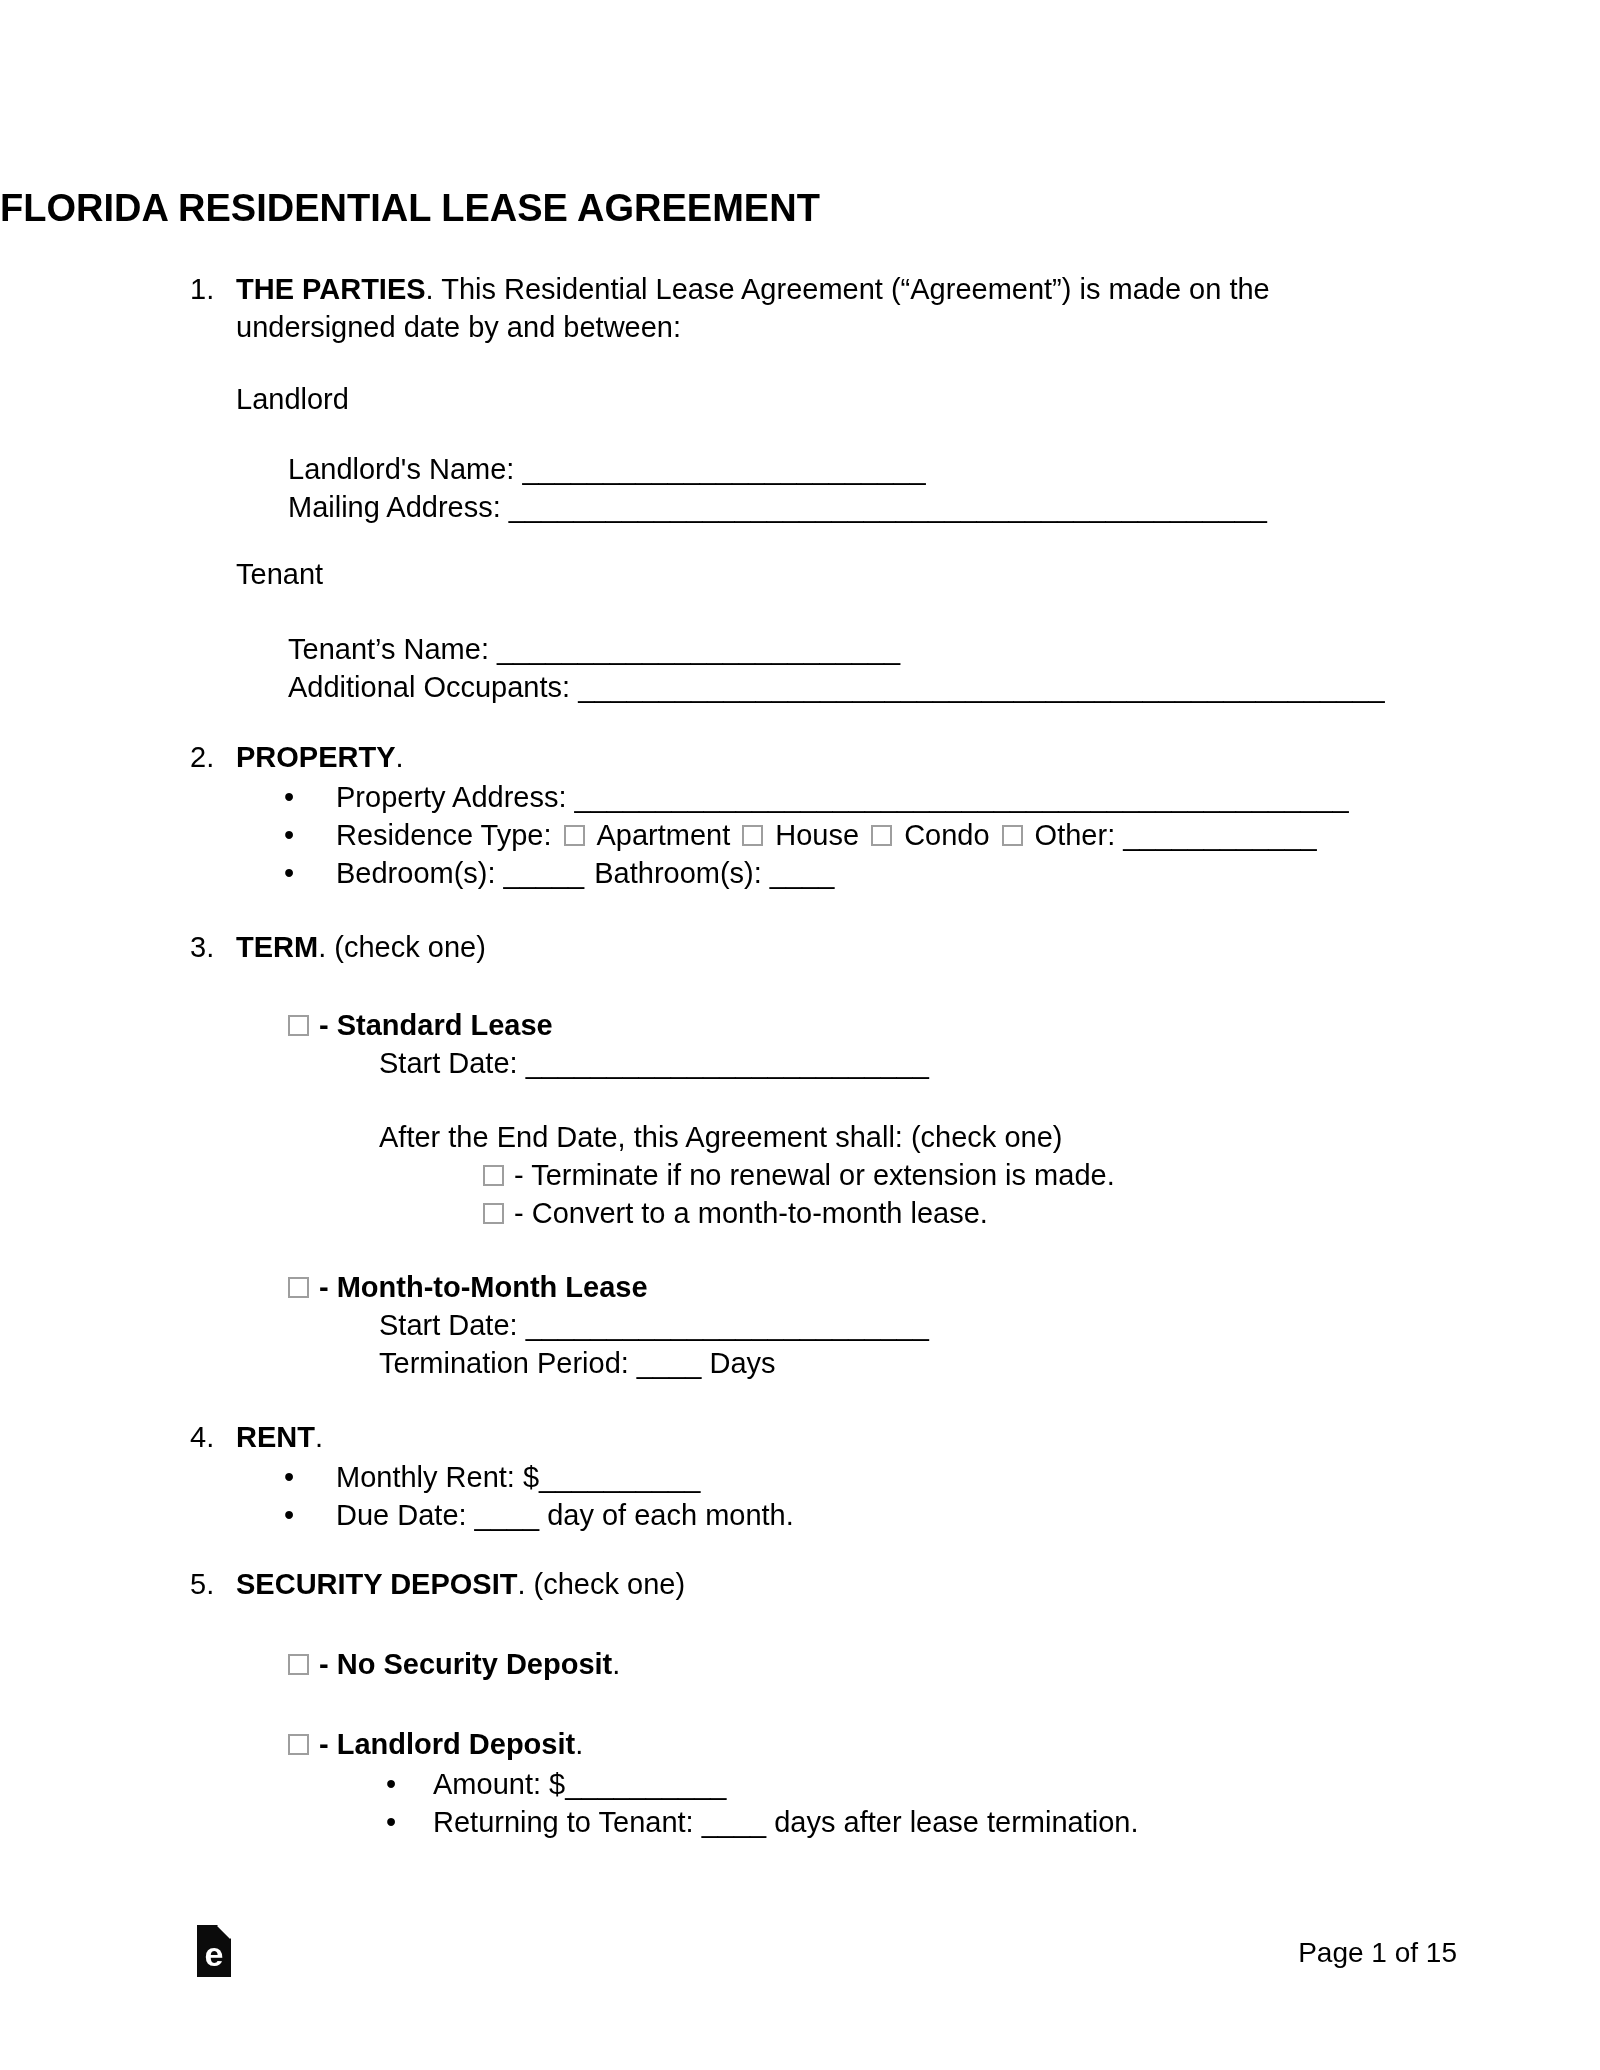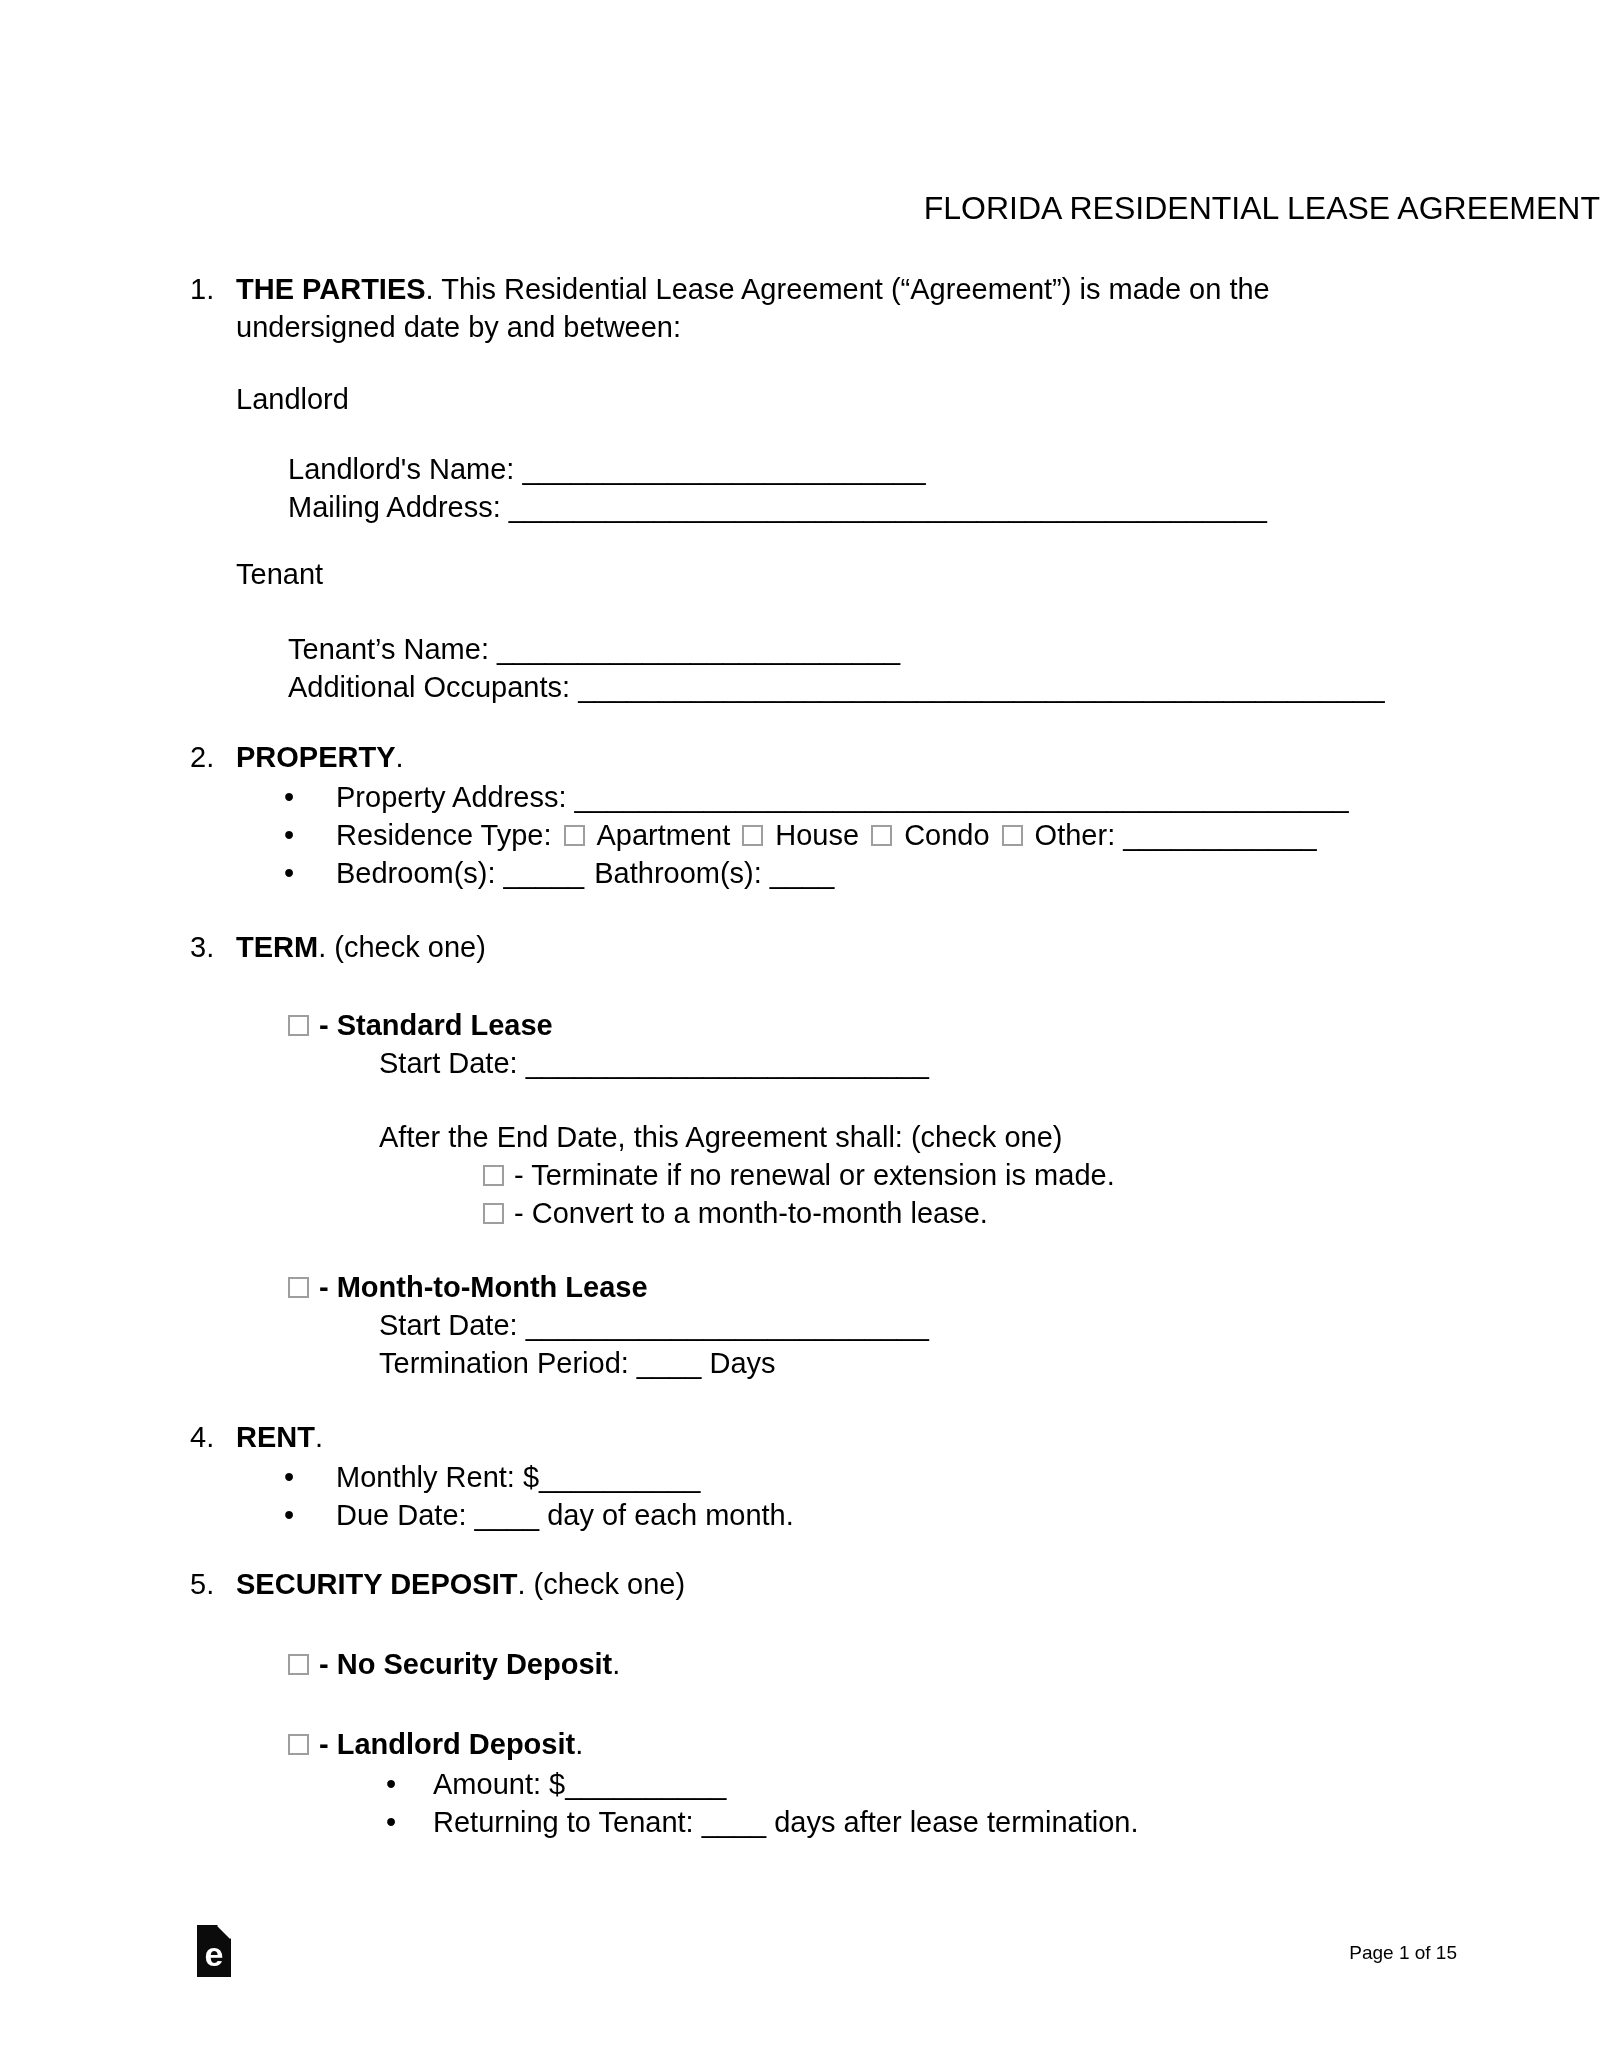--- a/index.html
+++ b/index.html
@@ -6,7 +6,7 @@
   body{width:1600px;height:2070px;position:relative;overflow:hidden;
        font-family:"Liberation Sans",sans-serif;color:#000;}
   .page{position:absolute;inset:0;font-size:29px;line-height:38px;padding-top:185px;box-sizing:border-box;}
-  .title{text-align:right;font-weight:normal;font-size:32px;line-height:46px;margin:0;}
+  .title{text-align:left;font-weight:bold;font-size:38px;line-height:46px;margin:0;}
   .l{position:relative;}
   .secline{padding-left:190px;}
   .num{display:inline-block;width:46px;}

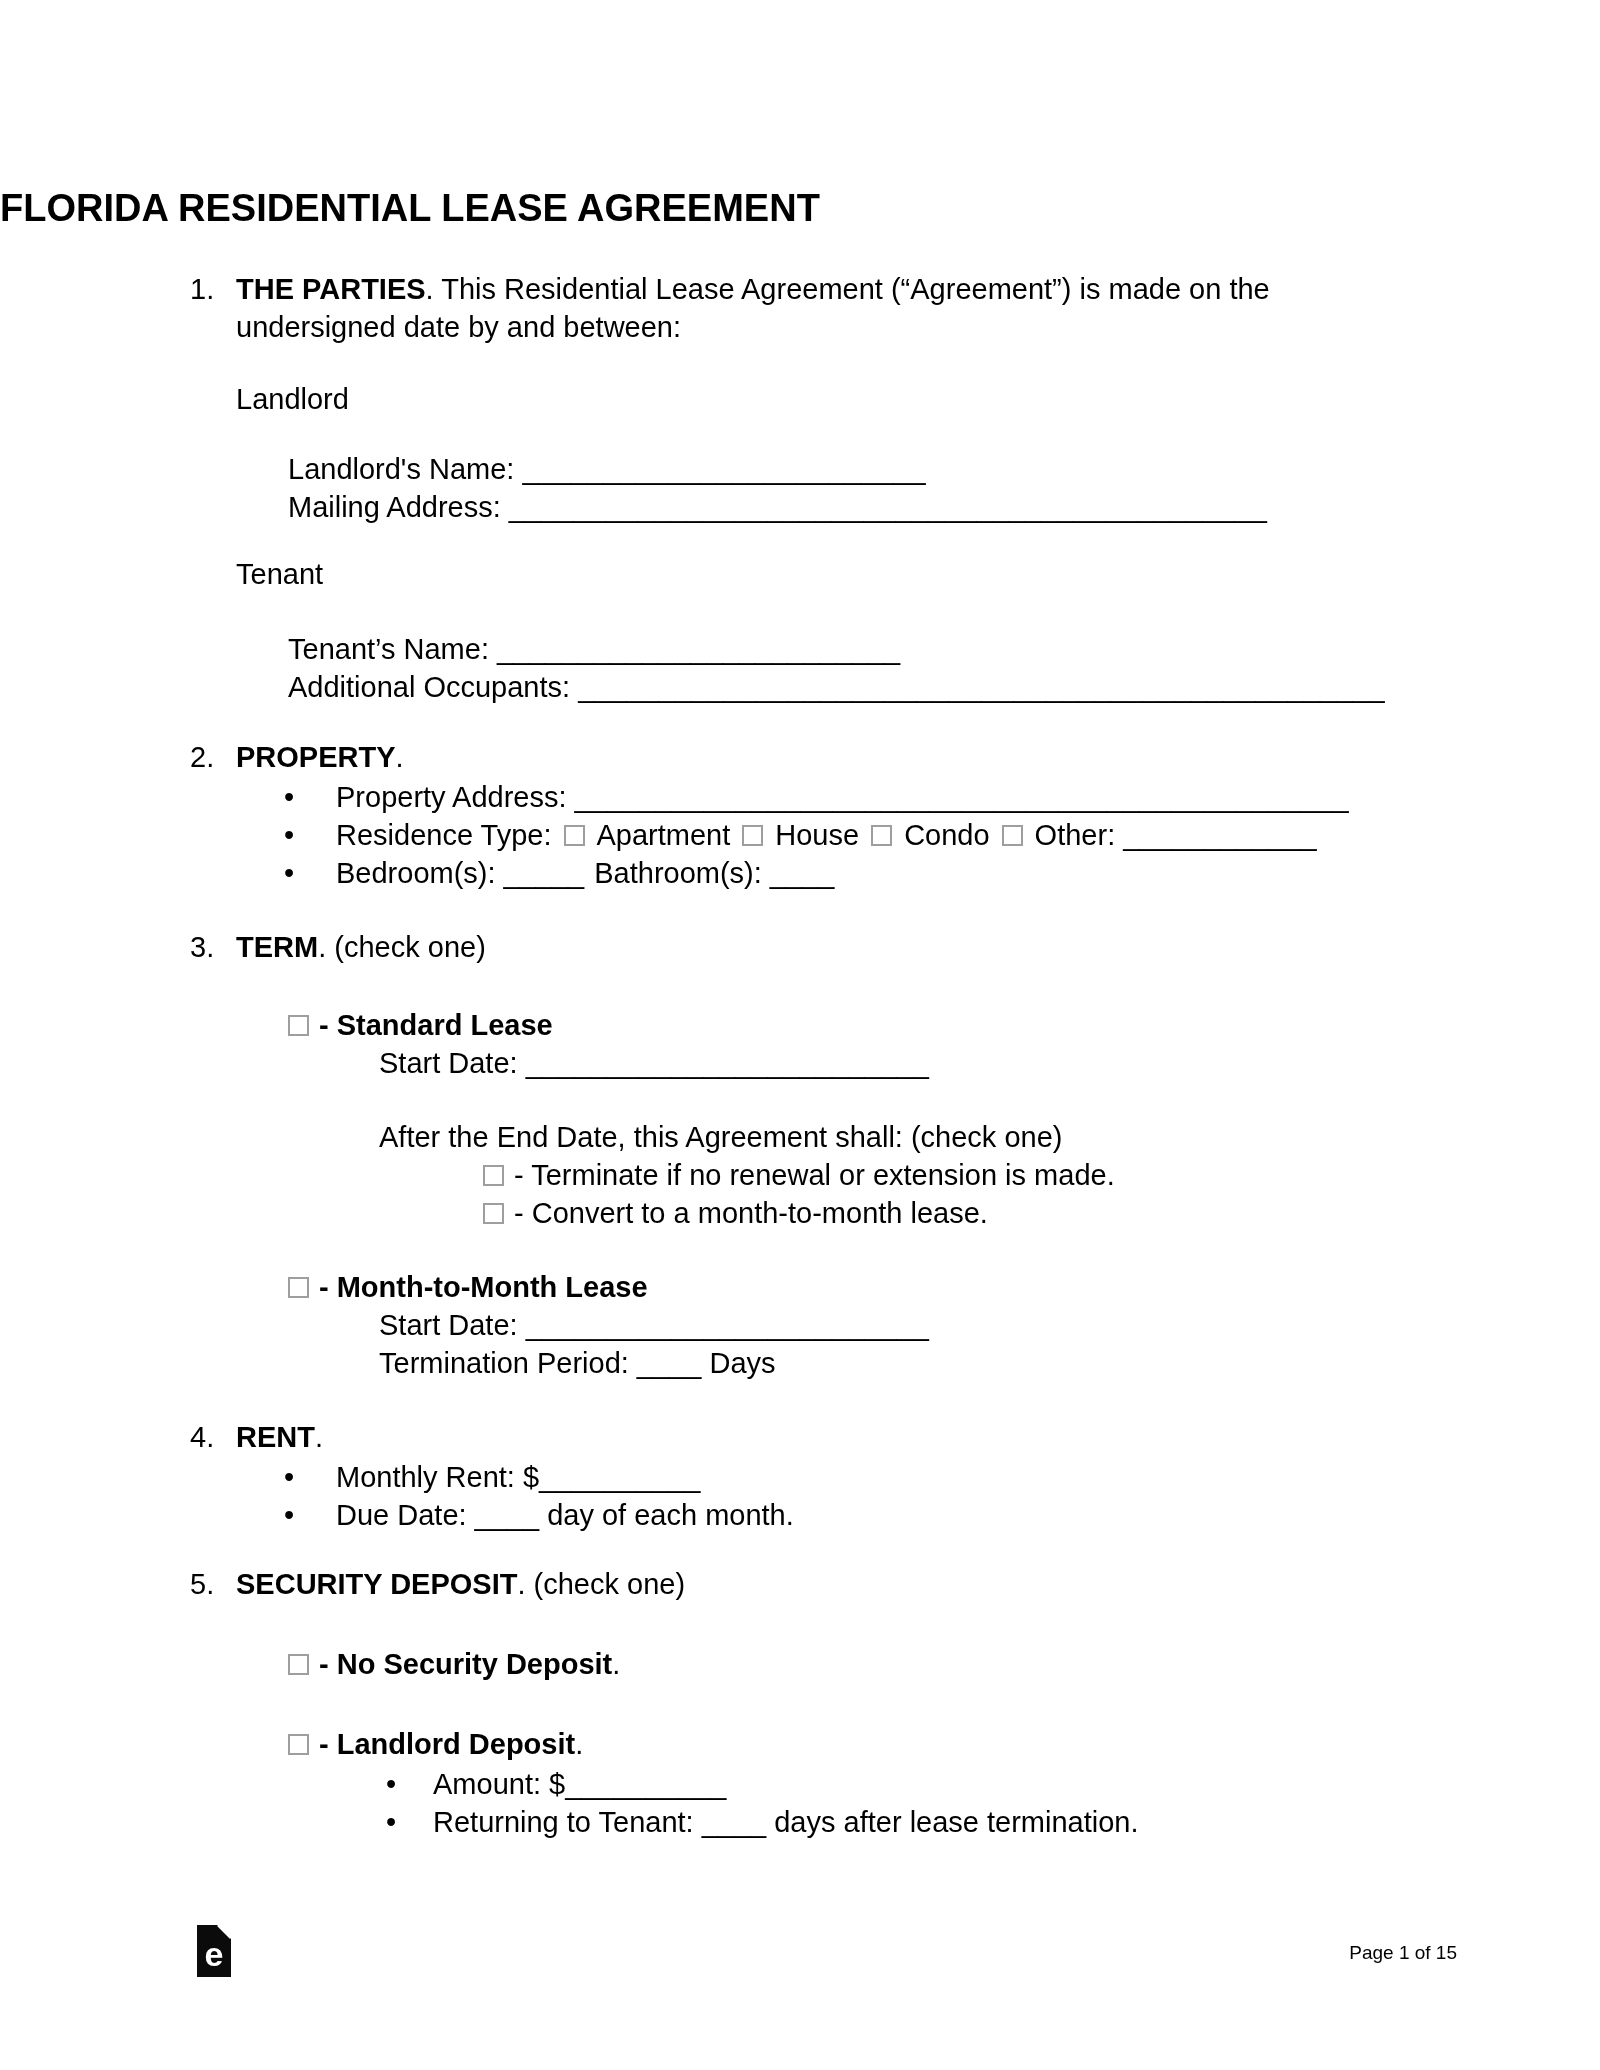--- a/index.html
+++ b/index.html
@@ -32,7 +32,7 @@
   .logo svg{display:block;width:34px;height:52px;}
   .logo .letter{position:absolute;left:0;top:9px;width:34px;text-align:center;
       color:#fff;font-weight:bold;font-size:34px;line-height:40px;}
-  .pagenum{position:absolute;top:1938px;right:143px;font-size:19px;line-height:30px;}
+  .pagenum{position:absolute;top:1938px;right:143px;font-size:28px;line-height:30px;}
 </style>
 </head>
 <body>

